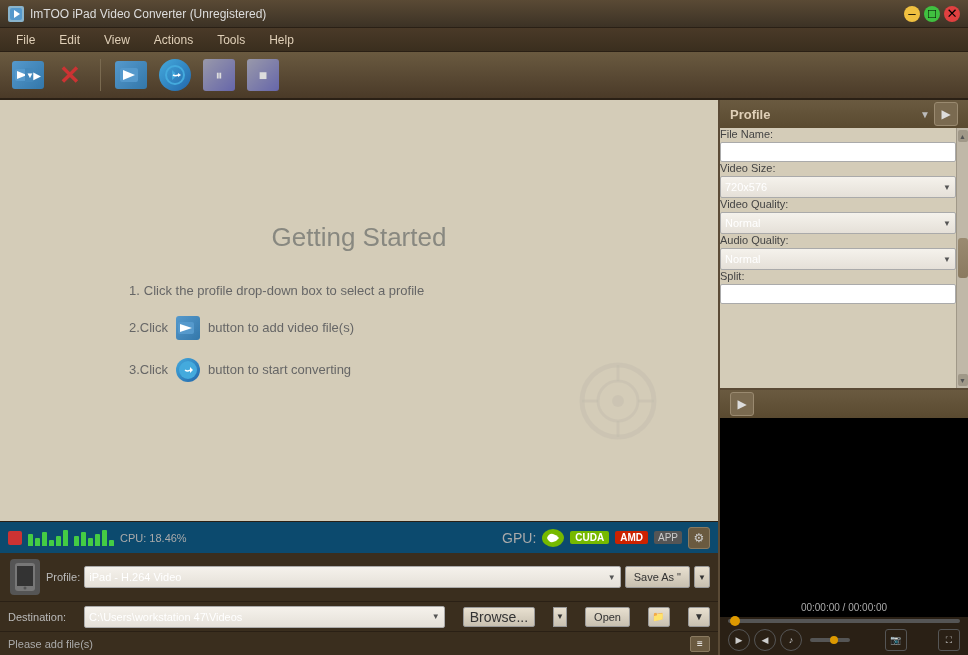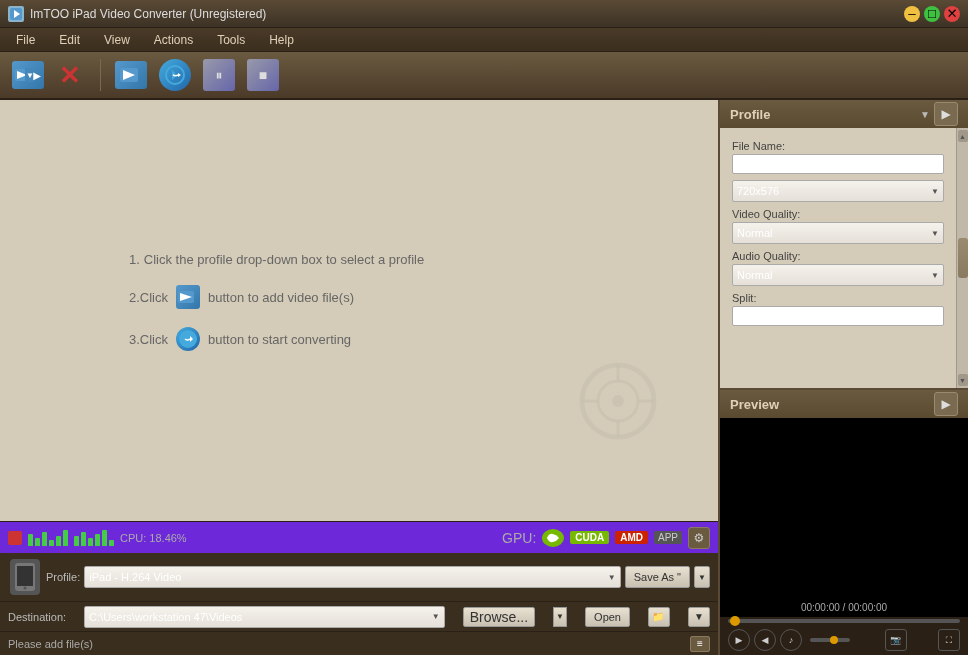--- a/index.html
+++ b/index.html
@@ -394,11 +394,10 @@
     }
     #profile-fields {
       flex: 1;
-      padding: 12px;
+      padding: 0;
       overflow-y: auto;
       display: flex;
       flex-direction: column;
-      gap: 6px;
     }
     .field-label {
       font-size: 11px;

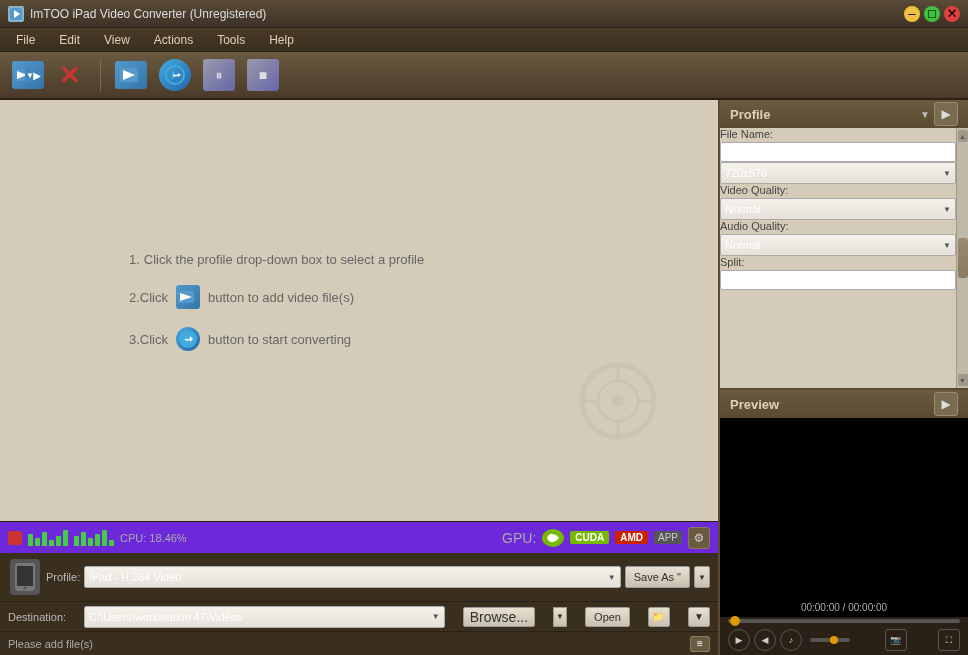--- a/index.html
+++ b/index.html
@@ -801,6 +801,7 @@
         </div>
 
         <div>
+          <div class="field-label">Video Size:</div>
           <div class="field-select">
             <span>720x576</span>
             <span class="field-select-arrow">▼</span>

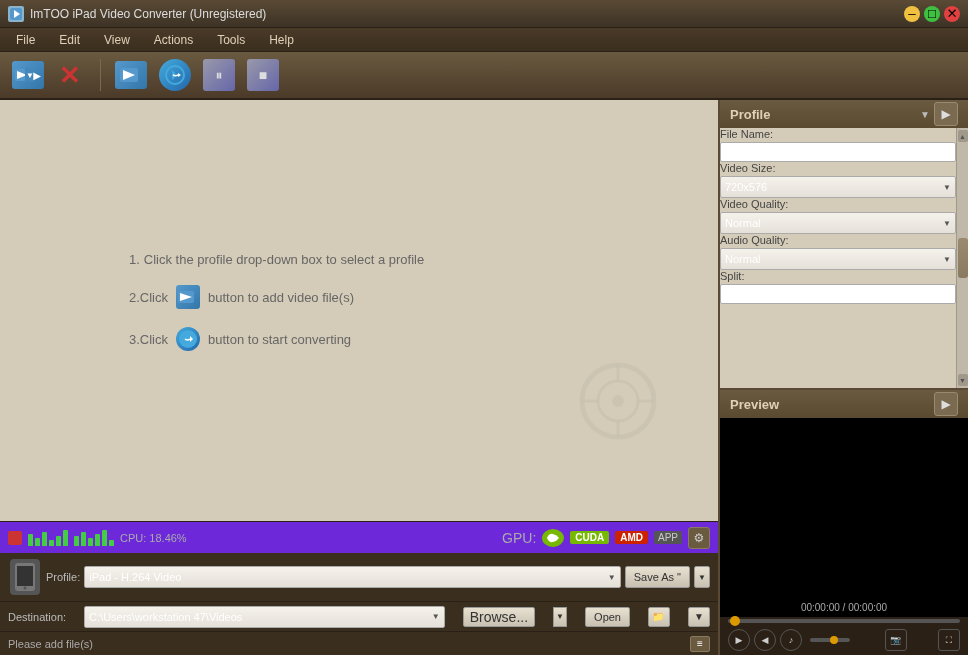--- a/index.html
+++ b/index.html
@@ -660,6 +660,7 @@
   <div id="left-panel">
 
     <div id="getting-started">
+      <div class="title">Getting Started</div>
 
       <div class="steps">
         <div class="step">

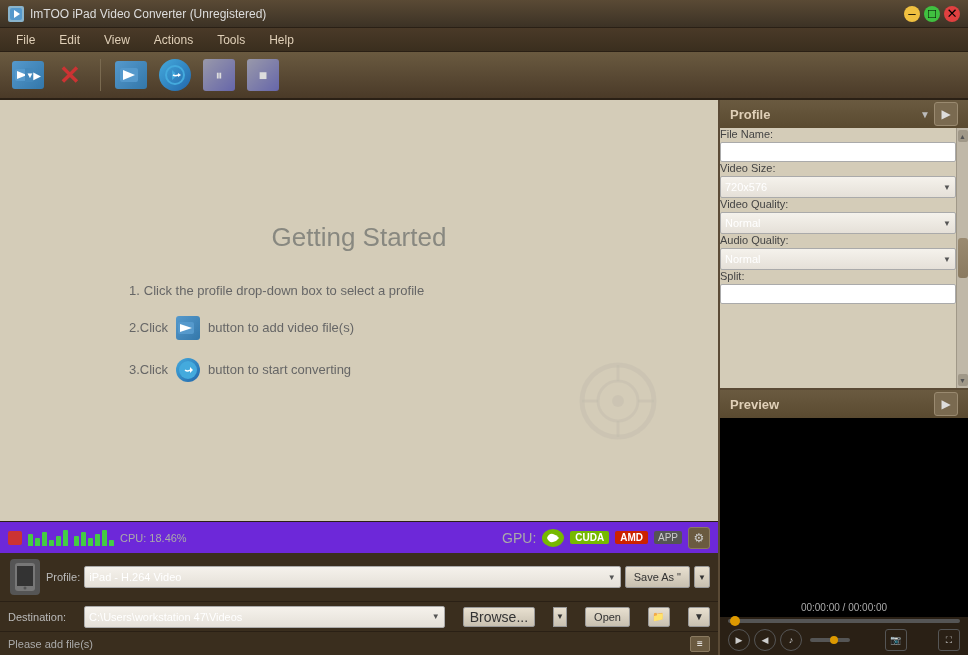--- a/index.html
+++ b/index.html
@@ -842,7 +842,6 @@
 
     <div id="preview-section">
       <div id="preview-header">
-        <span class="preview-title">Preview</span>
         <div class="preview-expand">
           <span>▶</span>
         </div>

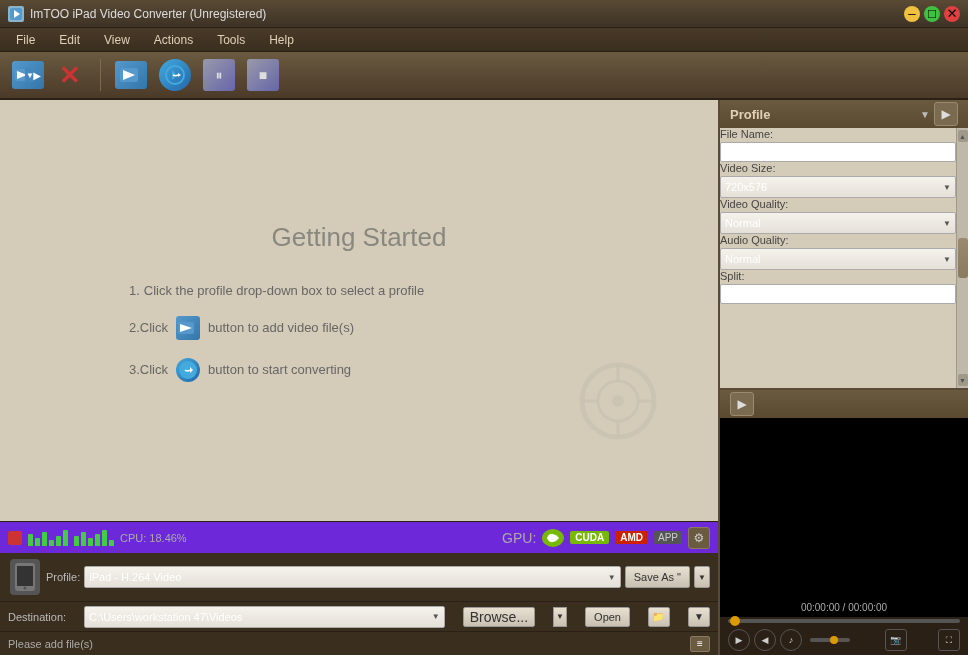--- a/index.html
+++ b/index.html
@@ -194,7 +194,7 @@
 
     
     #status-bar {
-      background: #6d28d9;
+      background: #0c4a6e;
       height: 32px;
       display: flex;
       align-items: center;

